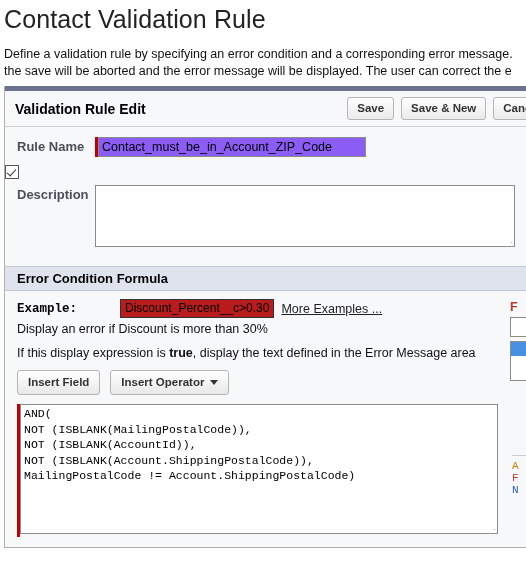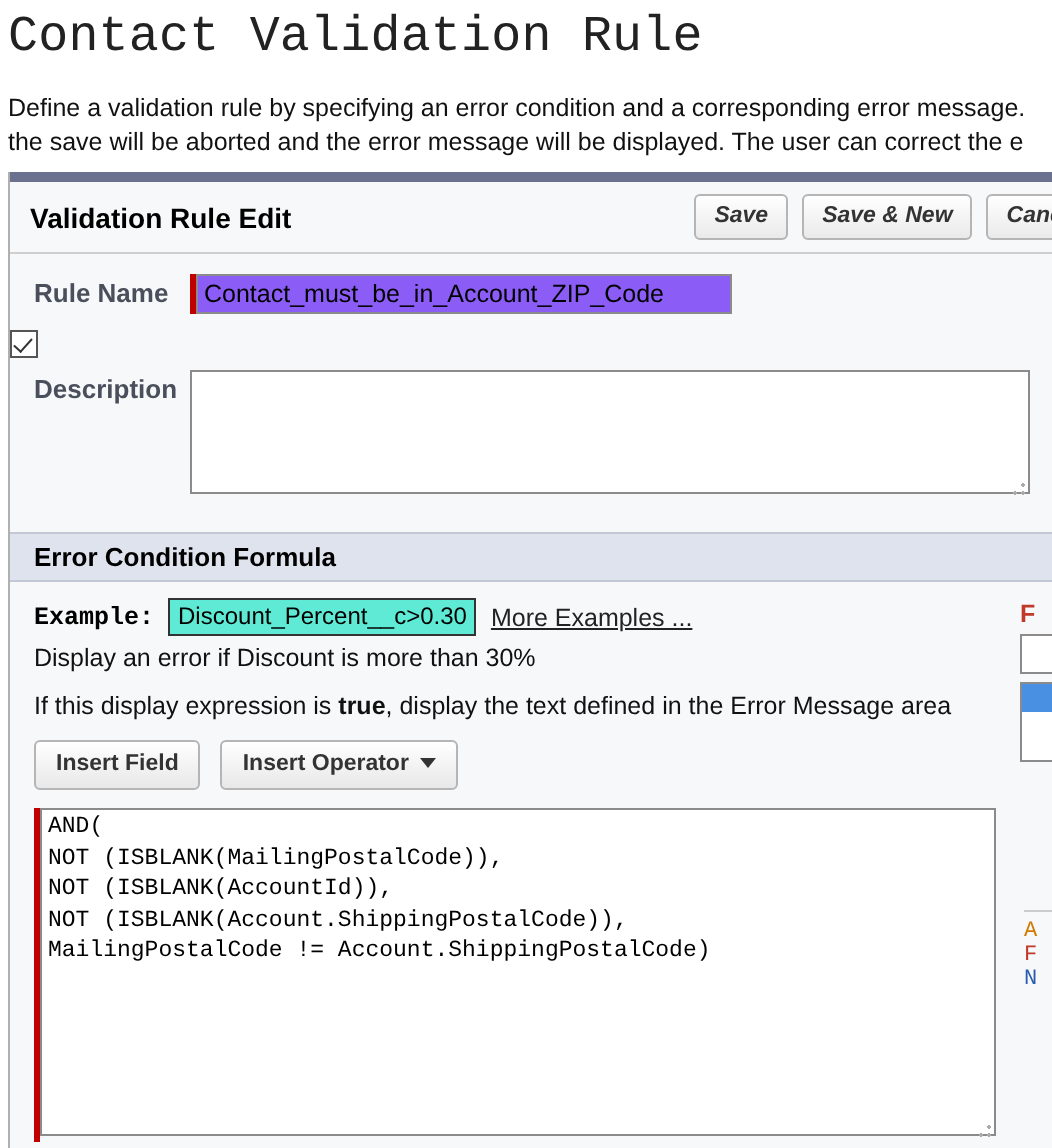--- a/index.html
+++ b/index.html
@@ -26,7 +26,6 @@
     letter-spacing: 0.1px;
     line-height: 30px;
     white-space: nowrap;
-    font-family: Liberation Mono, monospace;
   }
 
   .intro {

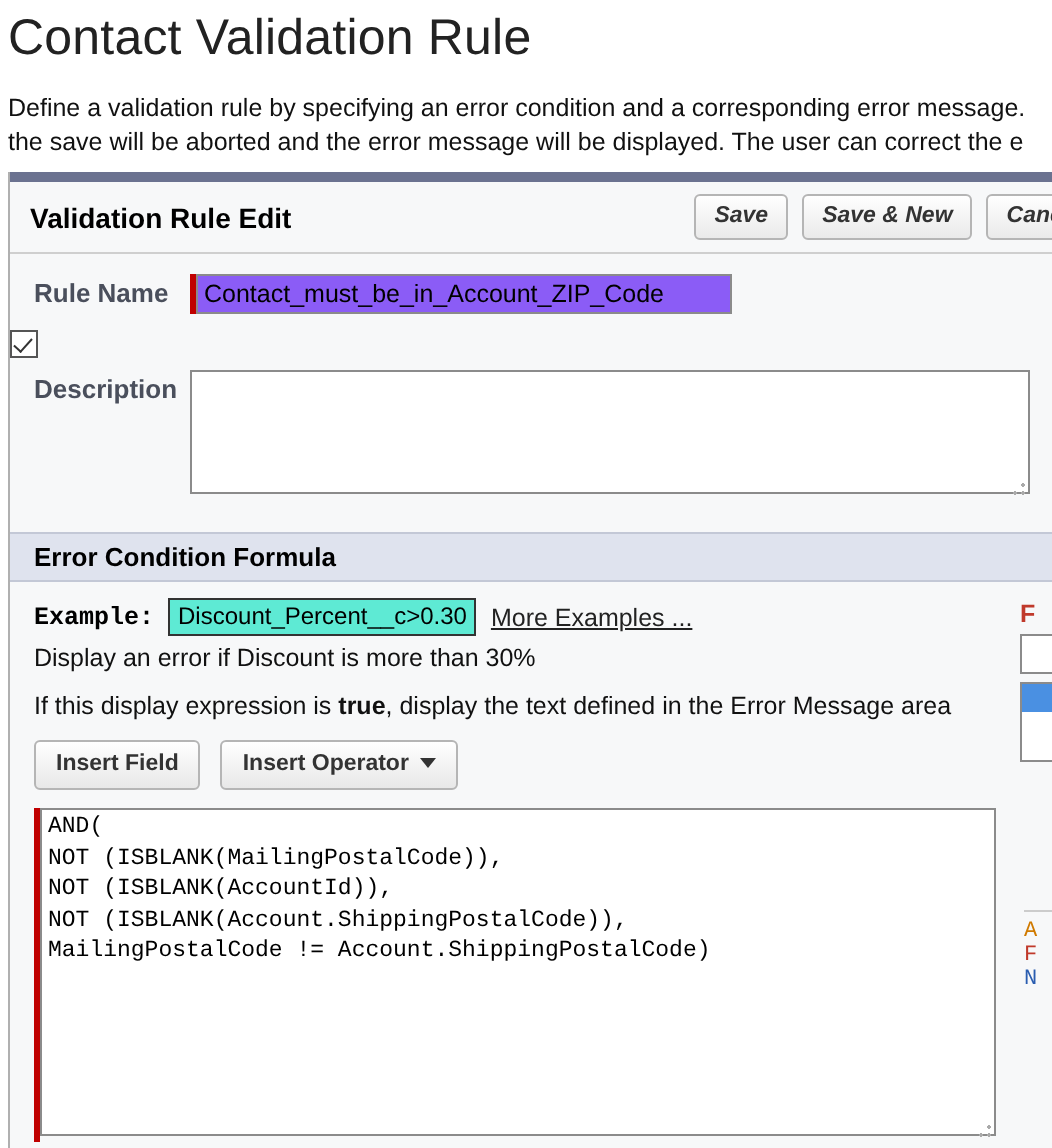--- a/index.html
+++ b/index.html
@@ -87,7 +87,6 @@
     white-space: nowrap;
     cursor: pointer;
     line-height: 14px;
-    font-style: italic;
   }
 
   

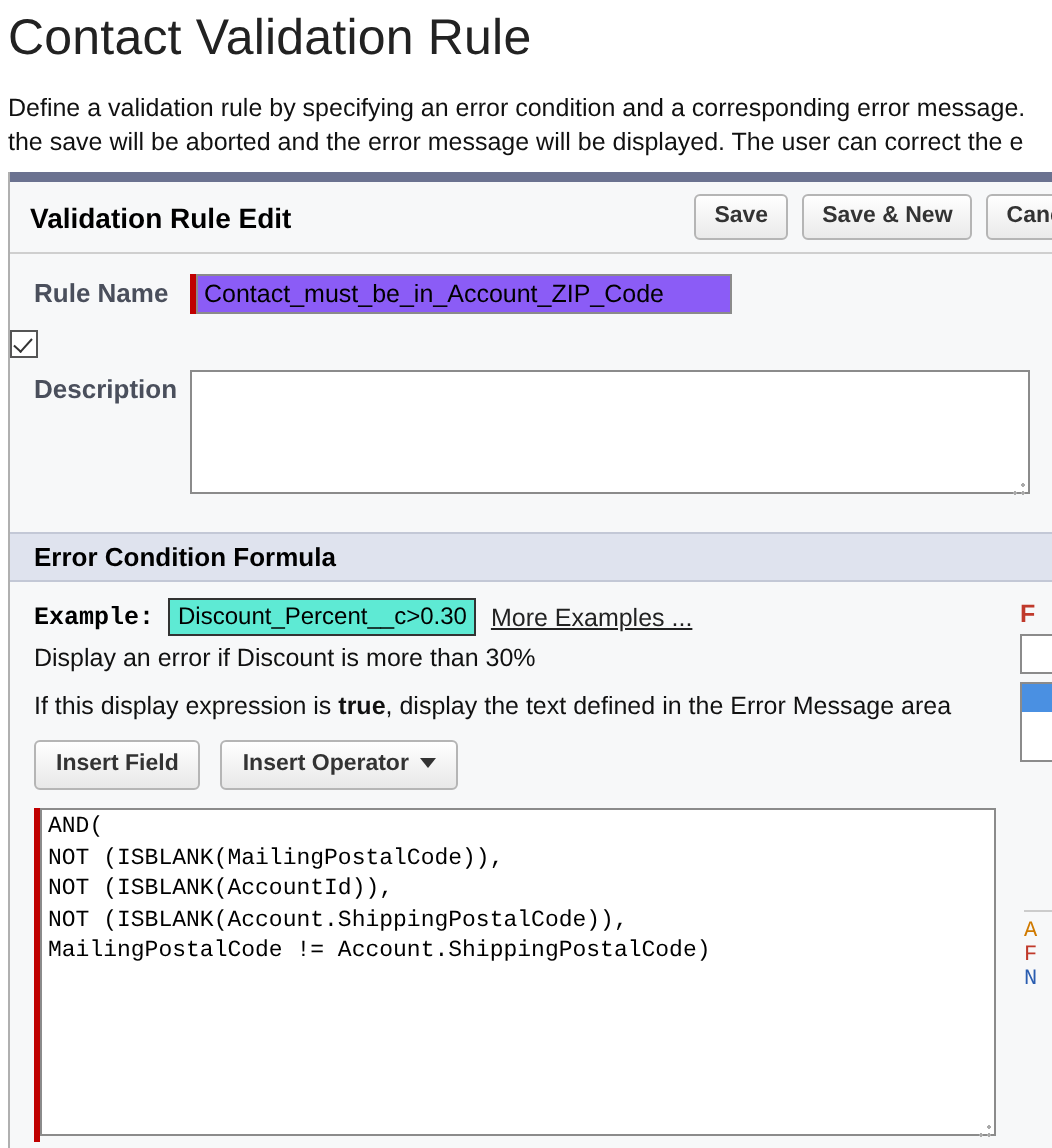--- a/index.html
+++ b/index.html
@@ -395,7 +395,7 @@
 
     <div class="example-line">
       <span class="example-label">Example:</span>
-      <span class="example-box" style="background: #5eead4;">Discount_Percent__c&gt;0.30</span>
+      <span class="example-box" style="background: #b91c1c; margin-left: 36px;">Discount_Percent__c&gt;0.30</span>
       <span class="more-examples">More Examples ...</span>
     </div>
 

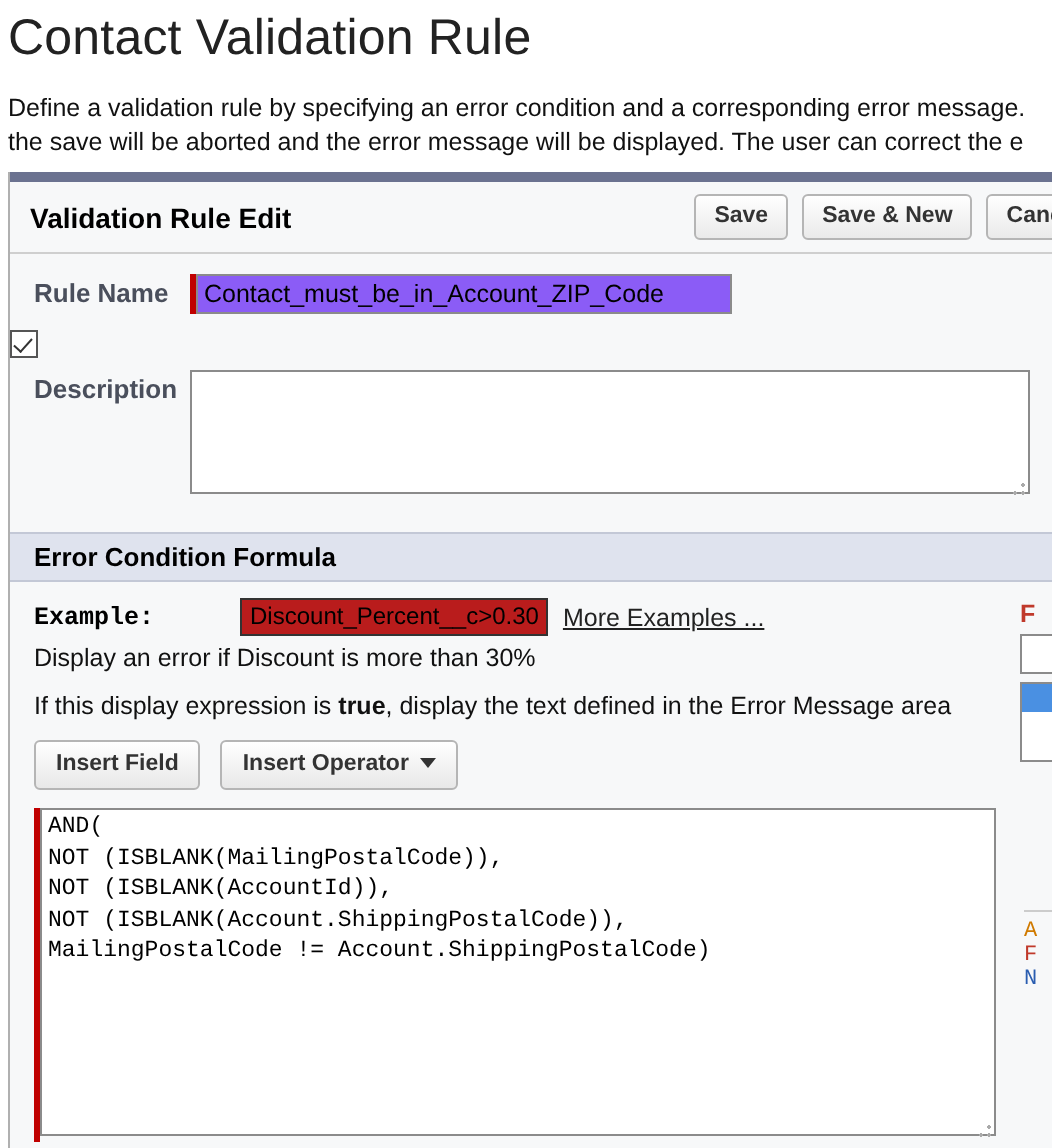--- a/index.html
+++ b/index.html
@@ -273,7 +273,7 @@
   }
   .formula-ta {
     width: 478px;
-    height: 164px;
+    height: 130px;
     border: 1px solid #8b8b8b;
     background: #ffffff;
     font-family: "Liberation Mono", monospace;

